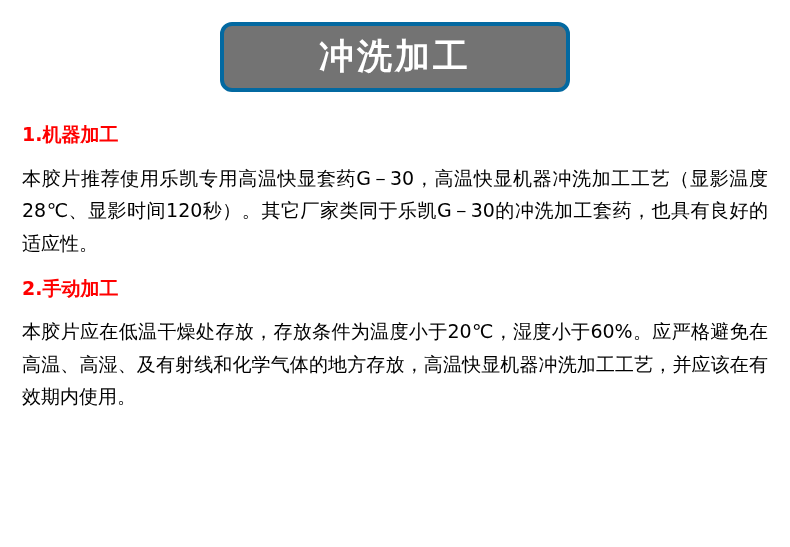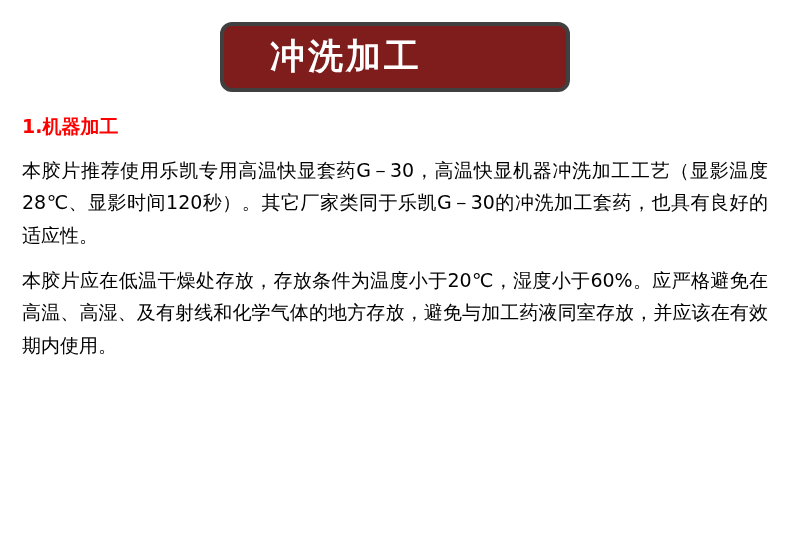--- a/index.html
+++ b/index.html
@@ -27,13 +27,14 @@
     padding-top: 22px;
   }
   .banner {
-    background: #7f1d1d;
-    border: 4px solid #404040;
+    background: #737373;
+    border: 4px solid #0369a1;
     outline: 0;
     border-radius: 12px;
     box-shadow: 0 0 0 0 transparent;
     padding: 10px 46px 12px 46px;
     min-width: 250px;
+    text-align: center;
   }
   .banner-inner {
     border-radius: 8px;

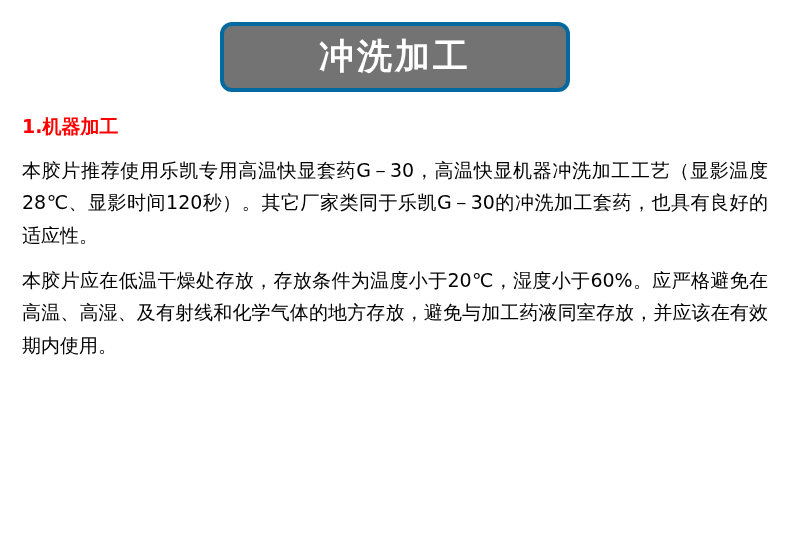--- a/index.html
+++ b/index.html
@@ -55,7 +55,7 @@
     font-size: 19px;
     font-weight: bold;
     line-height: 1.55;
-    margin: 6px 0 2px 0;
+    margin: 14px 0 2px 0;
   }
   .para {
     color: #000000;

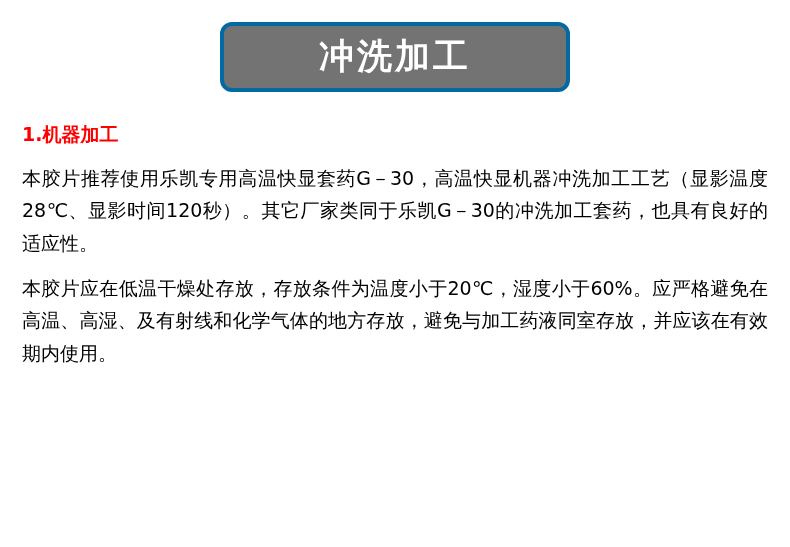--- a/index.html
+++ b/index.html
@@ -90,6 +90,7 @@
     </div>
 
     <div class="block">
+      <div class="heading">2.手动加工</div>
     </div>
 
     <div class="block">

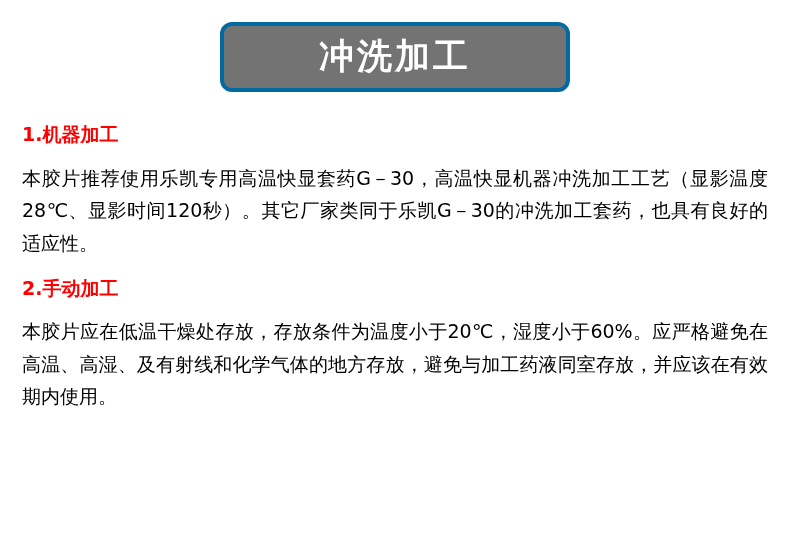--- a/index.html
+++ b/index.html
@@ -94,7 +94,7 @@
     </div>
 
     <div class="block">
-      <div class="para">本胶片应在低温干燥处存放，存放条件为温度小于20℃，湿度小于60%。应严格避免在高温、高湿、及有射线和化学气体的地方存放，避免与加工药液同室存放，并应该在有效期内使用。</div>
+      <div class="para">本胶片应在低温干燥处存放，存放条件为温度小于20℃，湿度小于60%。应严格避免在高温、高湿、及有射线和化学气体的地方存放，高温快显机器冲洗加工工艺，并应该在有效期内使用。</div>
     </div>
 
   </div>

